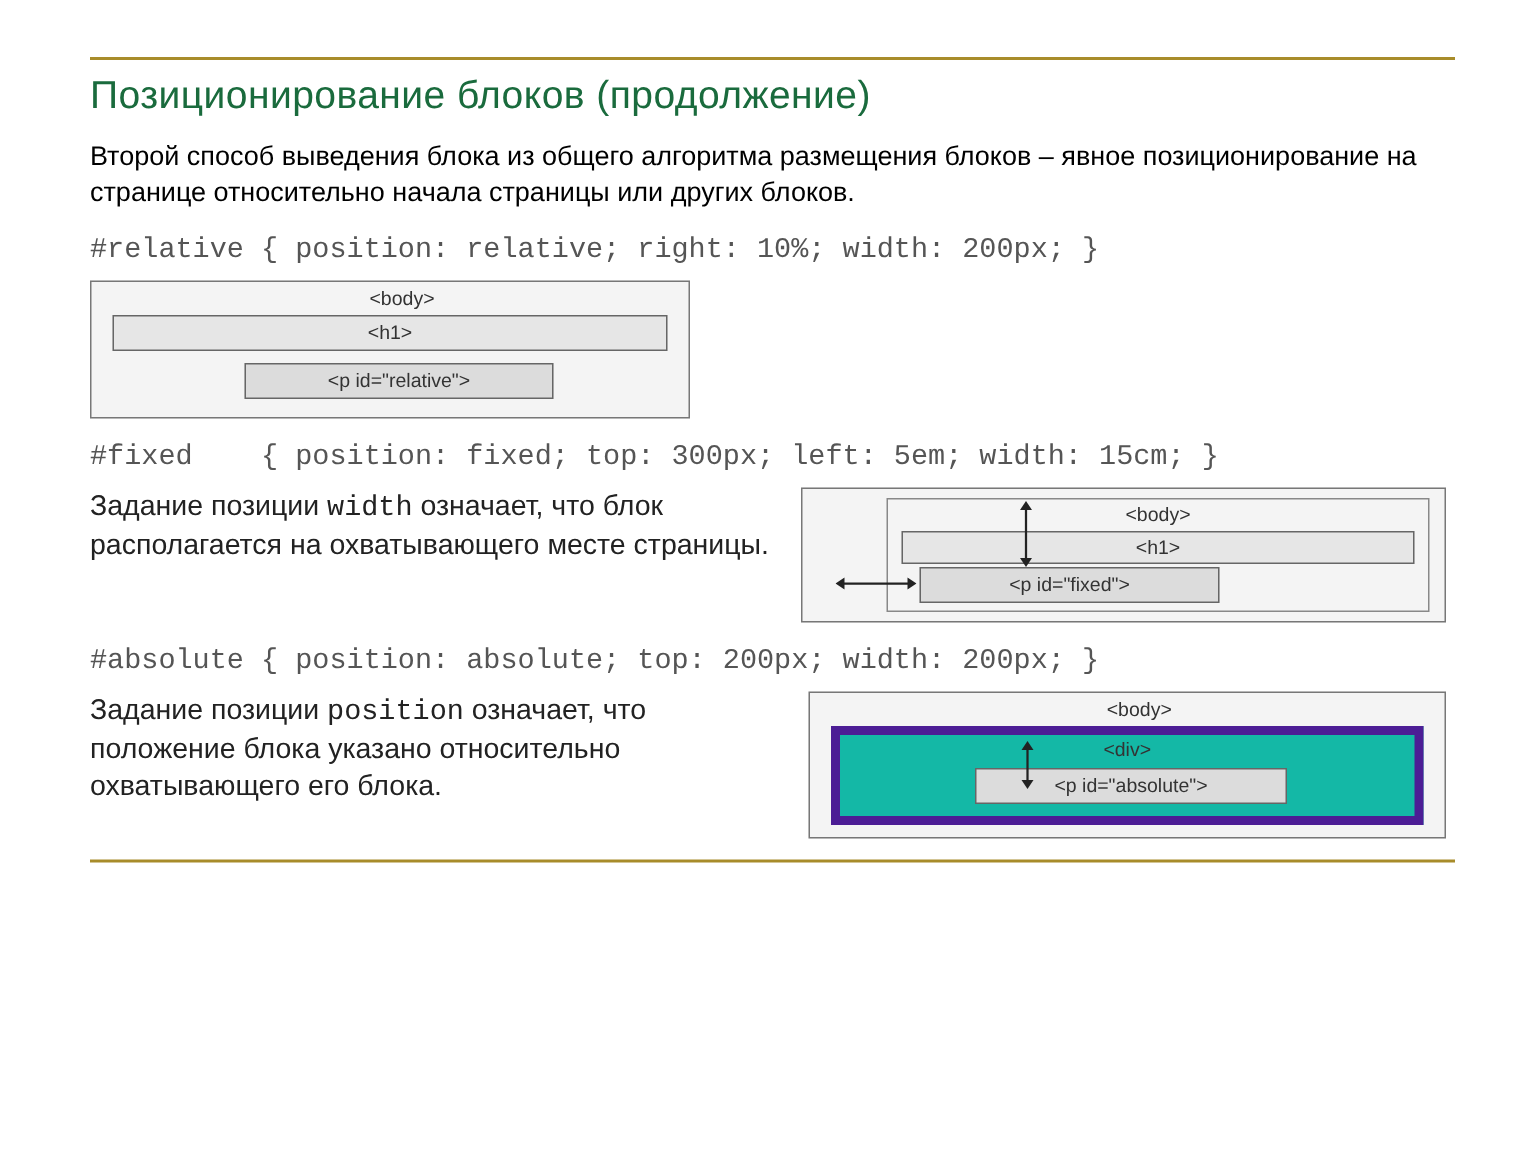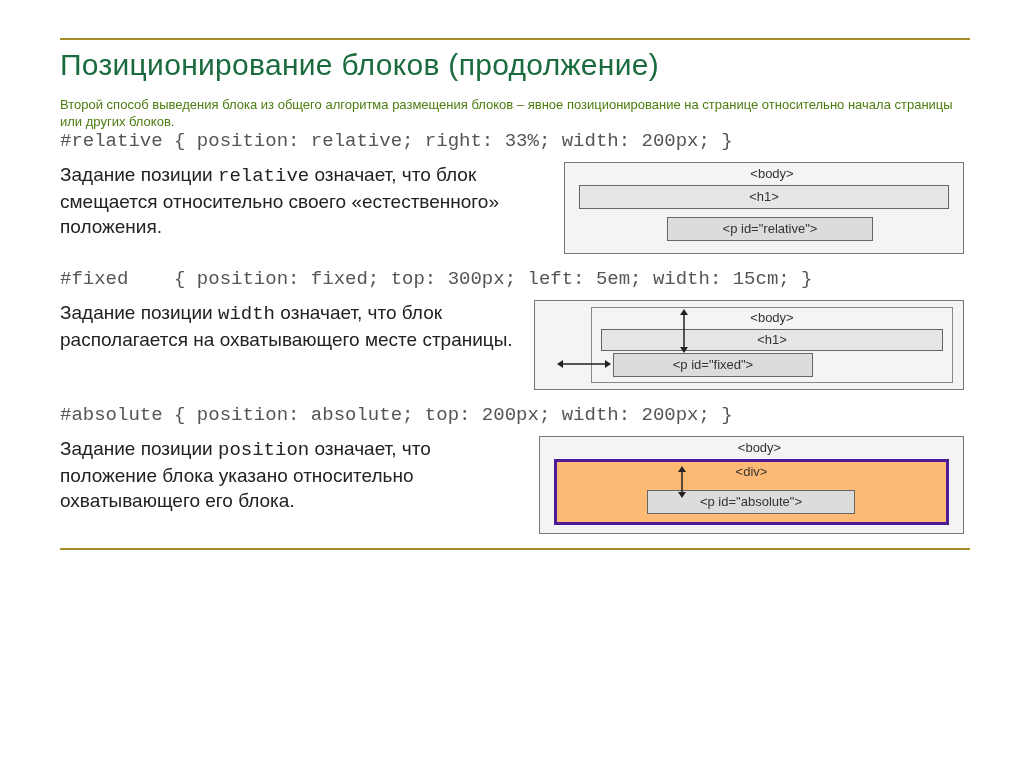--- a/index.html
+++ b/index.html
@@ -20,7 +20,7 @@
   h1.title {
     color: #1a6b3d;
     font-weight: 400;
-    font-size: 30px;
+    font-size: 26px;
     margin: 8px 0 14px 6px;
     letter-spacing: 0.3px;
   }

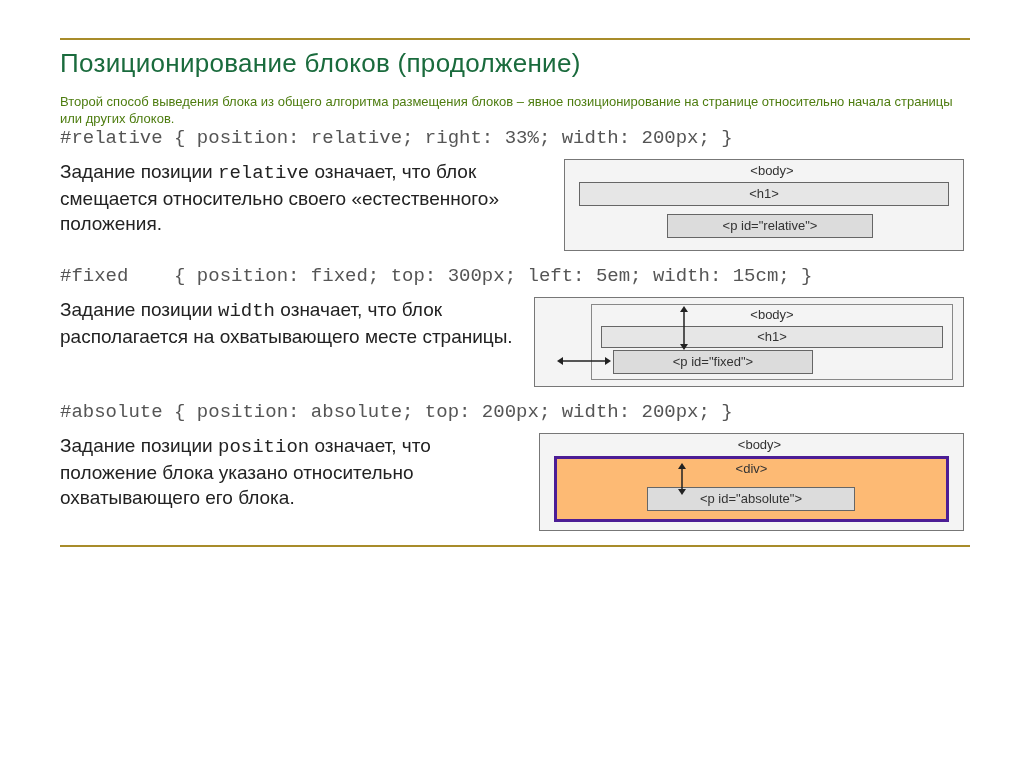--- a/index.html
+++ b/index.html
@@ -31,9 +31,10 @@
   }
   .content { padding: 0 6px; }
   p.intro {
-    color: #4d7c0f;
-    font-size: 13px;
+    color: #000000;
+    font-size: 18px;
     line-height: 1.32;
+    margin-bottom: 14px;
   }
   p.code {
     font-family: "Courier New", Courier, monospace;

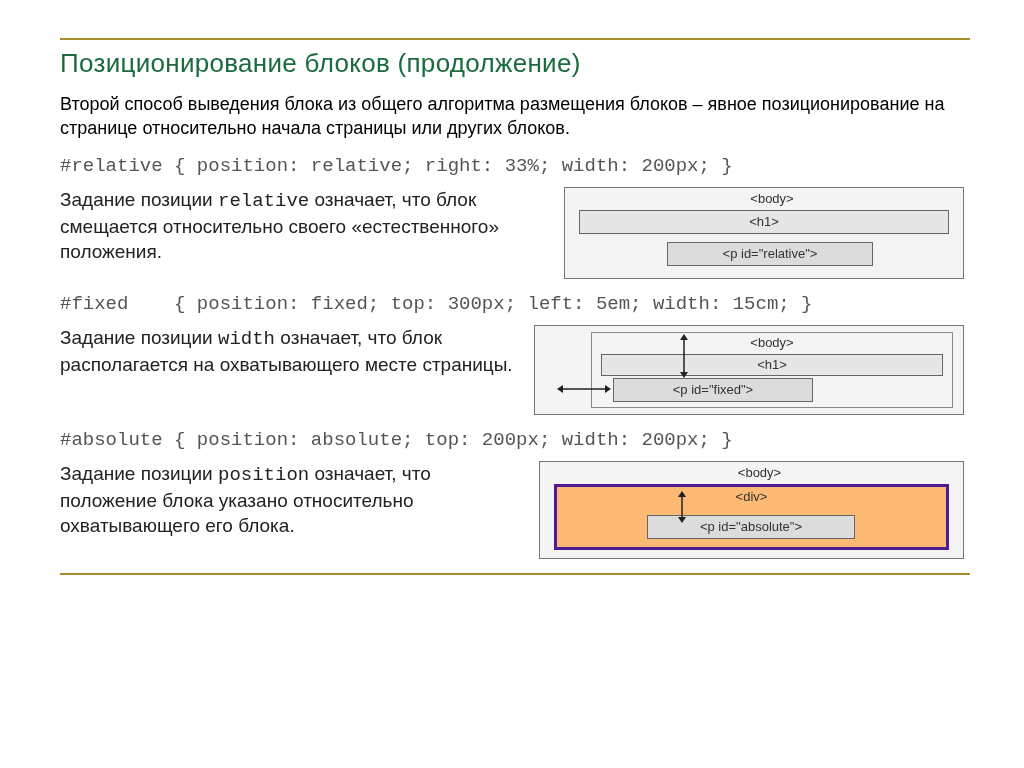--- a/index.html
+++ b/index.html
@@ -126,7 +126,7 @@
 
   <p class="intro">Второй способ выведения блока из общего алгоритма размещения блоков – явное позиционирование на странице относительно начала страницы или других блоков.</p>
 
-  <p class="code">#relative { position: relative; right: 33%; width: 200px; }</p>
+  <p class="code">#relative { position: relative; right: 10%; width: 200px; }</p>
   <div class="row">
     <div class="desc">
       <span>Задание позиции </span><span class="mono">relative</span><span> означает, что блок смещается относительно своего «естественного» положения.</span>

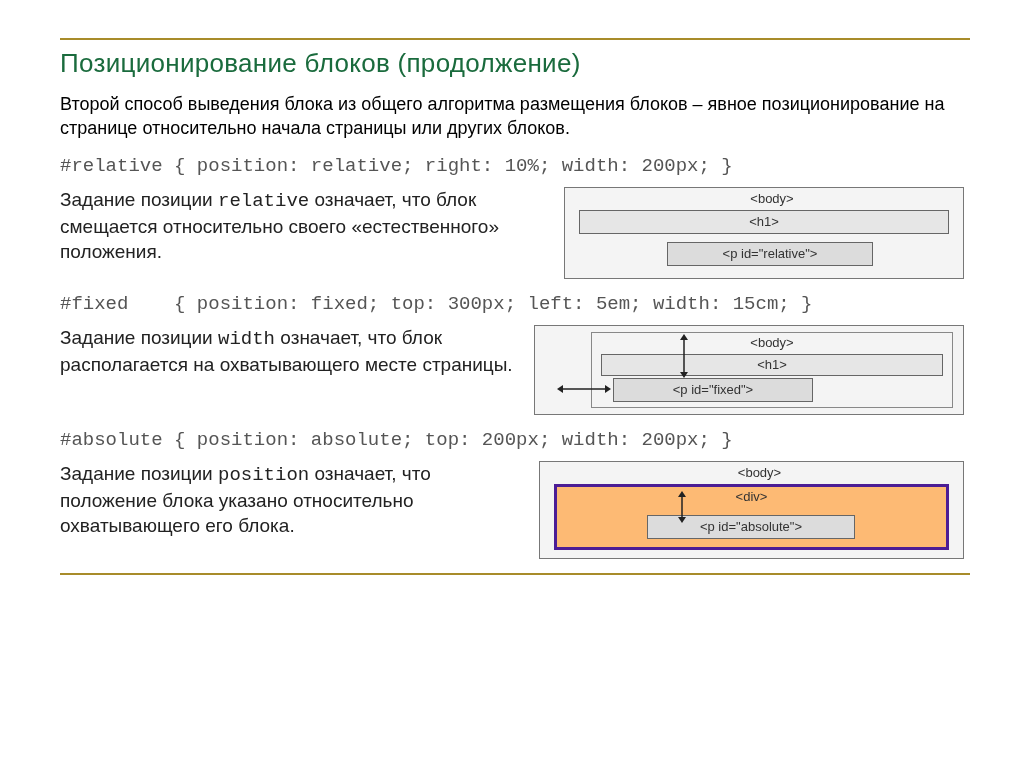--- a/index.html
+++ b/index.html
@@ -128,9 +128,6 @@
 
   <p class="code">#relative { position: relative; right: 10%; width: 200px; }</p>
   <div class="row">
-    <div class="desc">
-      <span>Задание позиции </span><span class="mono">relative</span><span> означает, что блок смещается относительно своего «естественного» положения.</span>
-    </div>
     <div class="diagram d1">
       <div class="body-label">&lt;body&gt;</div>
       <div class="h1box">&lt;h1&gt;</div>

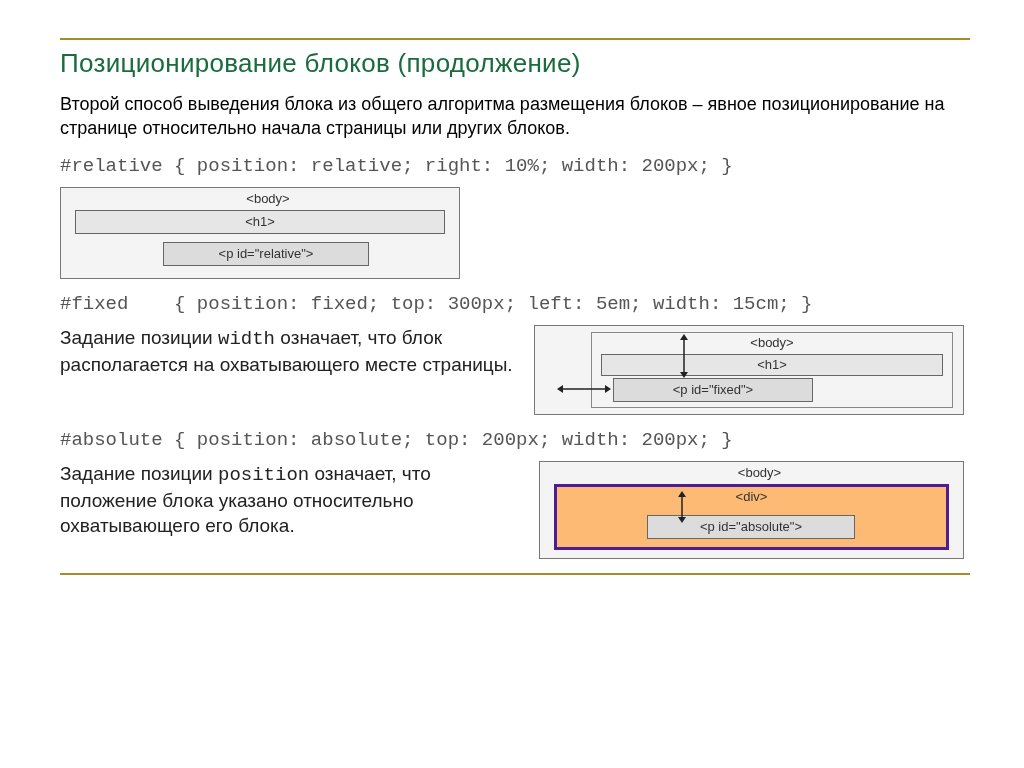--- a/index.html
+++ b/index.html
@@ -103,7 +103,7 @@
   .d3 .body-label { text-align: center; padding-top: 3px; }
   .d3 .divbox {
     position: absolute; left: 14px; right: 14px; top: 22px; bottom: 8px;
-    border: 3px solid #4c1d95; background: #fdba74;
+    border: 6px solid #4c1d95; background: #14b8a6;
   }
   .d3 .div-label { text-align: center; padding-top: 2px; }
   .d3 .pbox {

